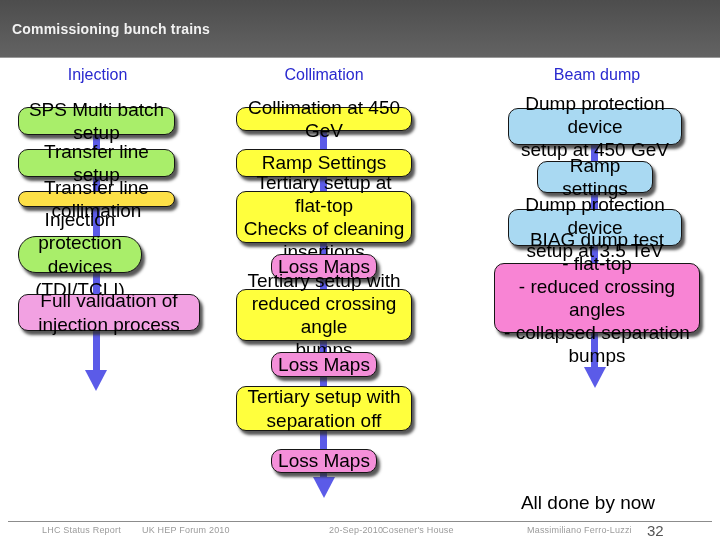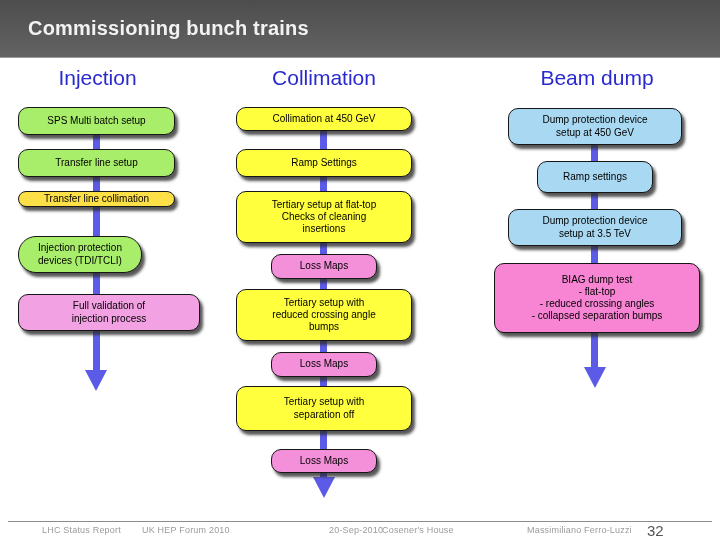--- a/index.html
+++ b/index.html
@@ -15,7 +15,7 @@
     display:flex;align-items:center;
   }
   #titlebar .title{
-    margin-left:28px;color:#f2f2f2;font-size:20px;font-weight:bold;
+    margin-left:12px;color:#f2f2f2;font-size:14px;font-weight:bold;
     letter-spacing:0.2px;
   }
   

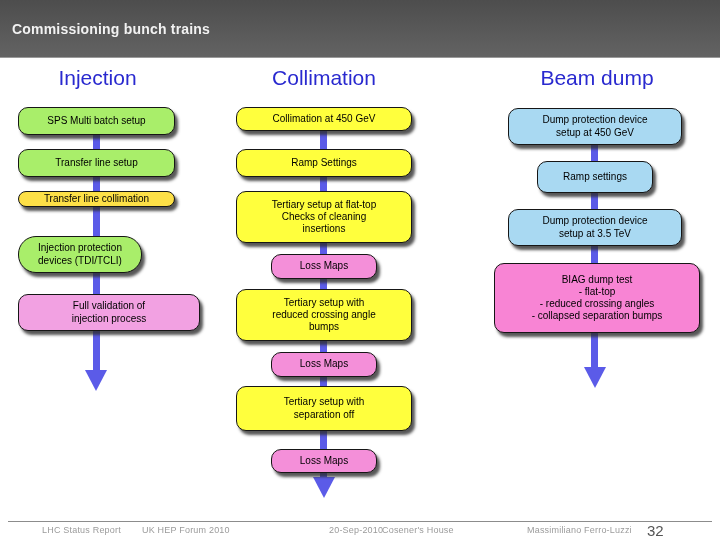--- a/index.html
+++ b/index.html
@@ -21,7 +21,7 @@
   
   .col-header{
     position:absolute;height:26px;text-align:center;
-    font-size:21px;color:#2929cf;
+    font-size:16px;color:#2929cf;
   }
   
   .connector{position:absolute;width:7px;z-index:1;}

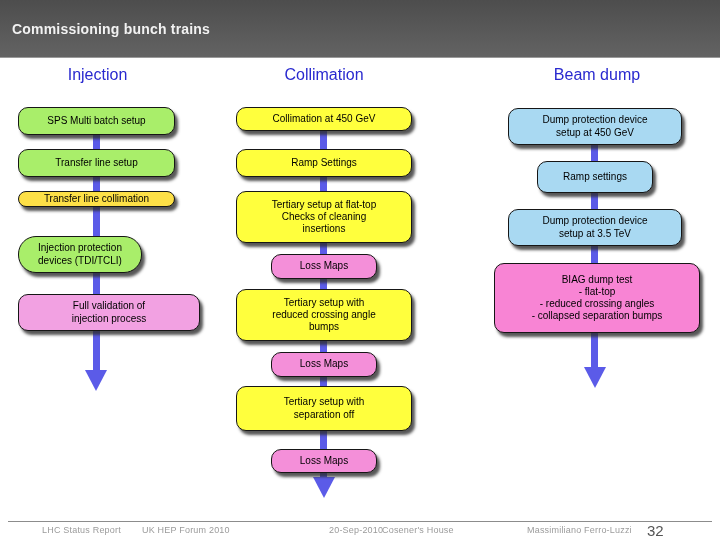--- a/index.html
+++ b/index.html
@@ -36,7 +36,7 @@
     border:1.5px solid #161616;border-radius:10px;
     box-shadow:3px 4px 3px rgba(45,45,45,0.8);
     display:flex;align-items:center;justify-content:center;
-    text-align:center;font-size:10px;color:#000;line-height:1.22;
+    text-align:center;font-size:19px;color:#000;line-height:1.22;
     white-space:pre-line;padding:2px 3px;
   }
   

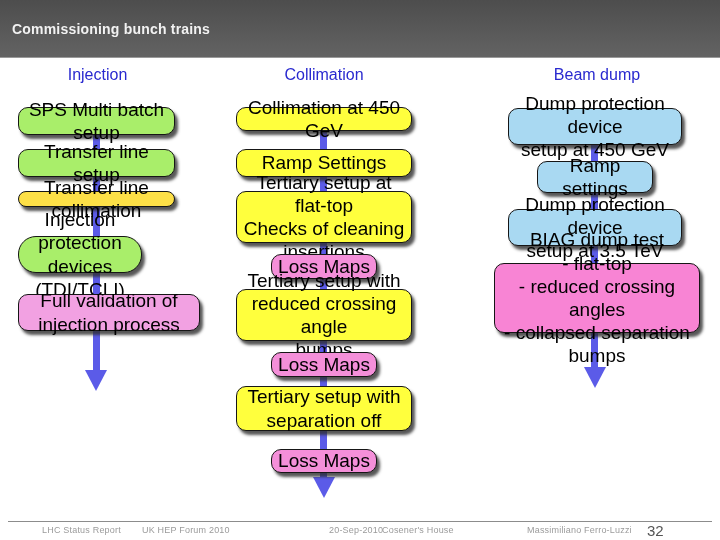--- a/index.html
+++ b/index.html
@@ -111,6 +111,7 @@
 - reduced crossing angles
 - collapsed separation bumps</div>
 
+  <div id="annotation">All done by now</div>
 
   <div id="footer-line"></div>
   <div class="footer-item" style="left:33px">LHC Status Report</div>

